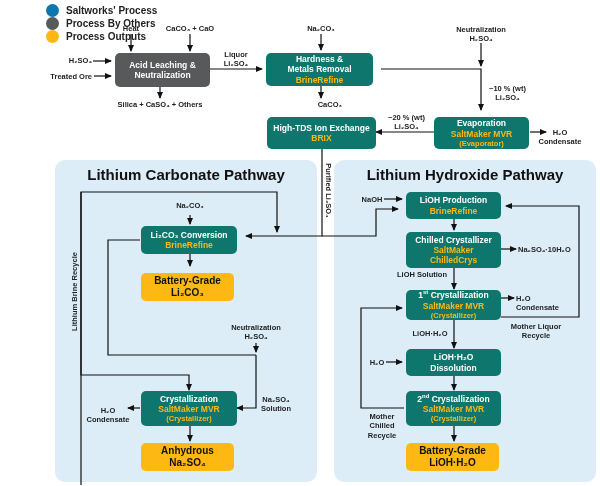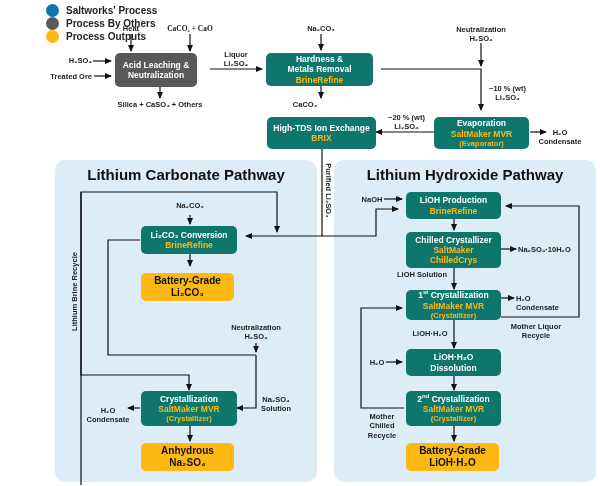--- a/index.html
+++ b/index.html
@@ -113,7 +113,7 @@
 </div>
 
 <div class="lbl" style="left:118px;top:24px;width:26px;">Heat</div>
-<div class="lbl" style="left:160px;top:24px;width:60px;font-family:Liberation Serif, serif;">CaCO₃ + CaO</div>
+<div class="lbl" style="left:160px;top:24px;width:60px;">CaCO₃ + CaO</div>
 <div class="lbl" style="left:60px;top:56px;width:32px;text-align:right;">H₂SO₄</div>
 <div class="lbl" style="left:40px;top:72px;width:52px;text-align:right;">Treated Ore</div>
 <div class="lbl" style="left:110px;top:100px;width:100px;">Silica + CaSO₄ + Others</div>

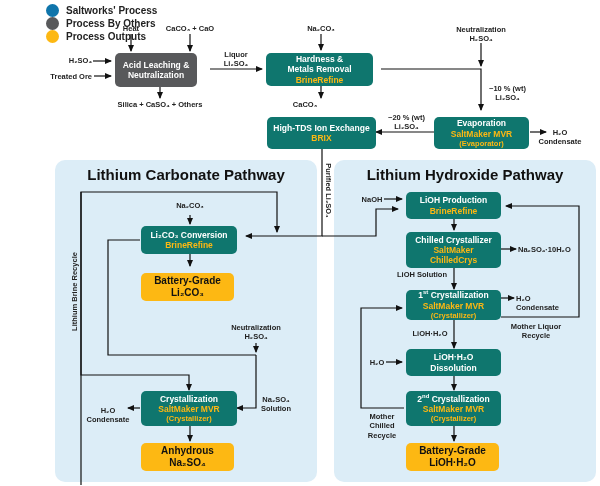--- a/index.html
+++ b/index.html
@@ -93,7 +93,7 @@
   <span>Process Outputs</span>
 </div>
 
-<div class="box gray" style="left:115px;top:53px;width:82px;height:34px;">
+<div class="box gray" style="left:115px;top:53px;width:95px;height:34px;">
   <span>Acid Leaching &amp;</span>
   <span>Neutralization</span>
 </div>

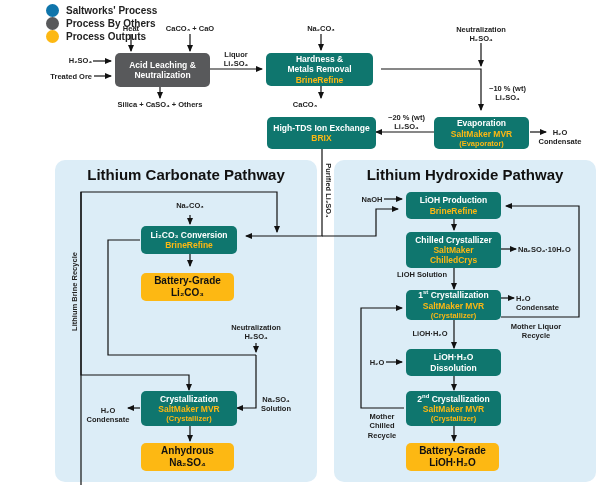--- a/index.html
+++ b/index.html
@@ -122,7 +122,7 @@
   <div>Li₂SO₄</div>
 </div>
 <div class="lbl" style="left:300px;top:24px;width:42px;">Na₂CO₃</div>
-<div class="lbl" style="left:284px;top:100px;width:42px;">CaCO₃</div>
+<div class="lbl" style="left:300px;top:100px;width:42px;text-align:right;">CaCO₃</div>
 <div class="lbl" style="left:451px;top:25px;width:60px;">
   <div>Neutralization</div>
   <div>H₂SO₄</div>

